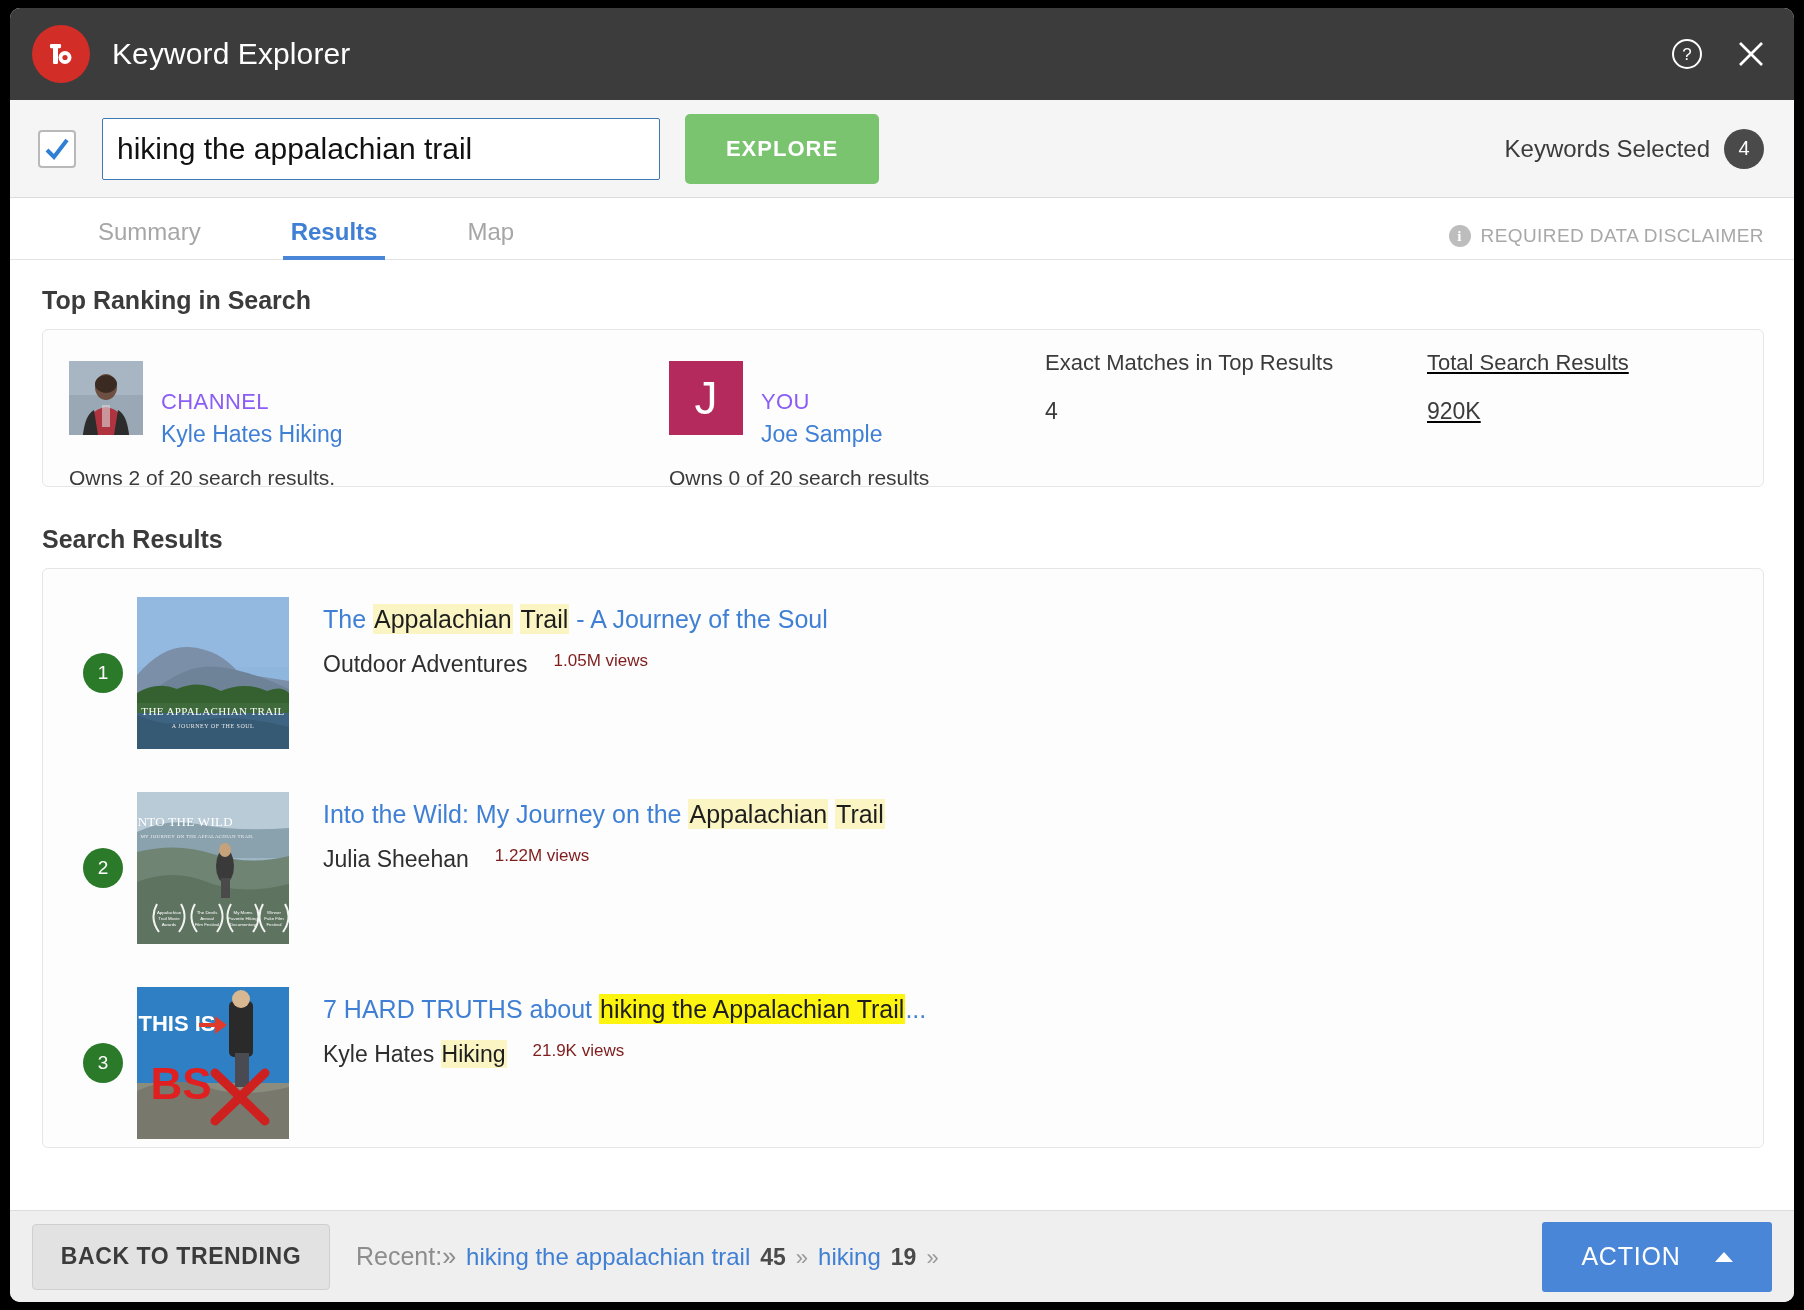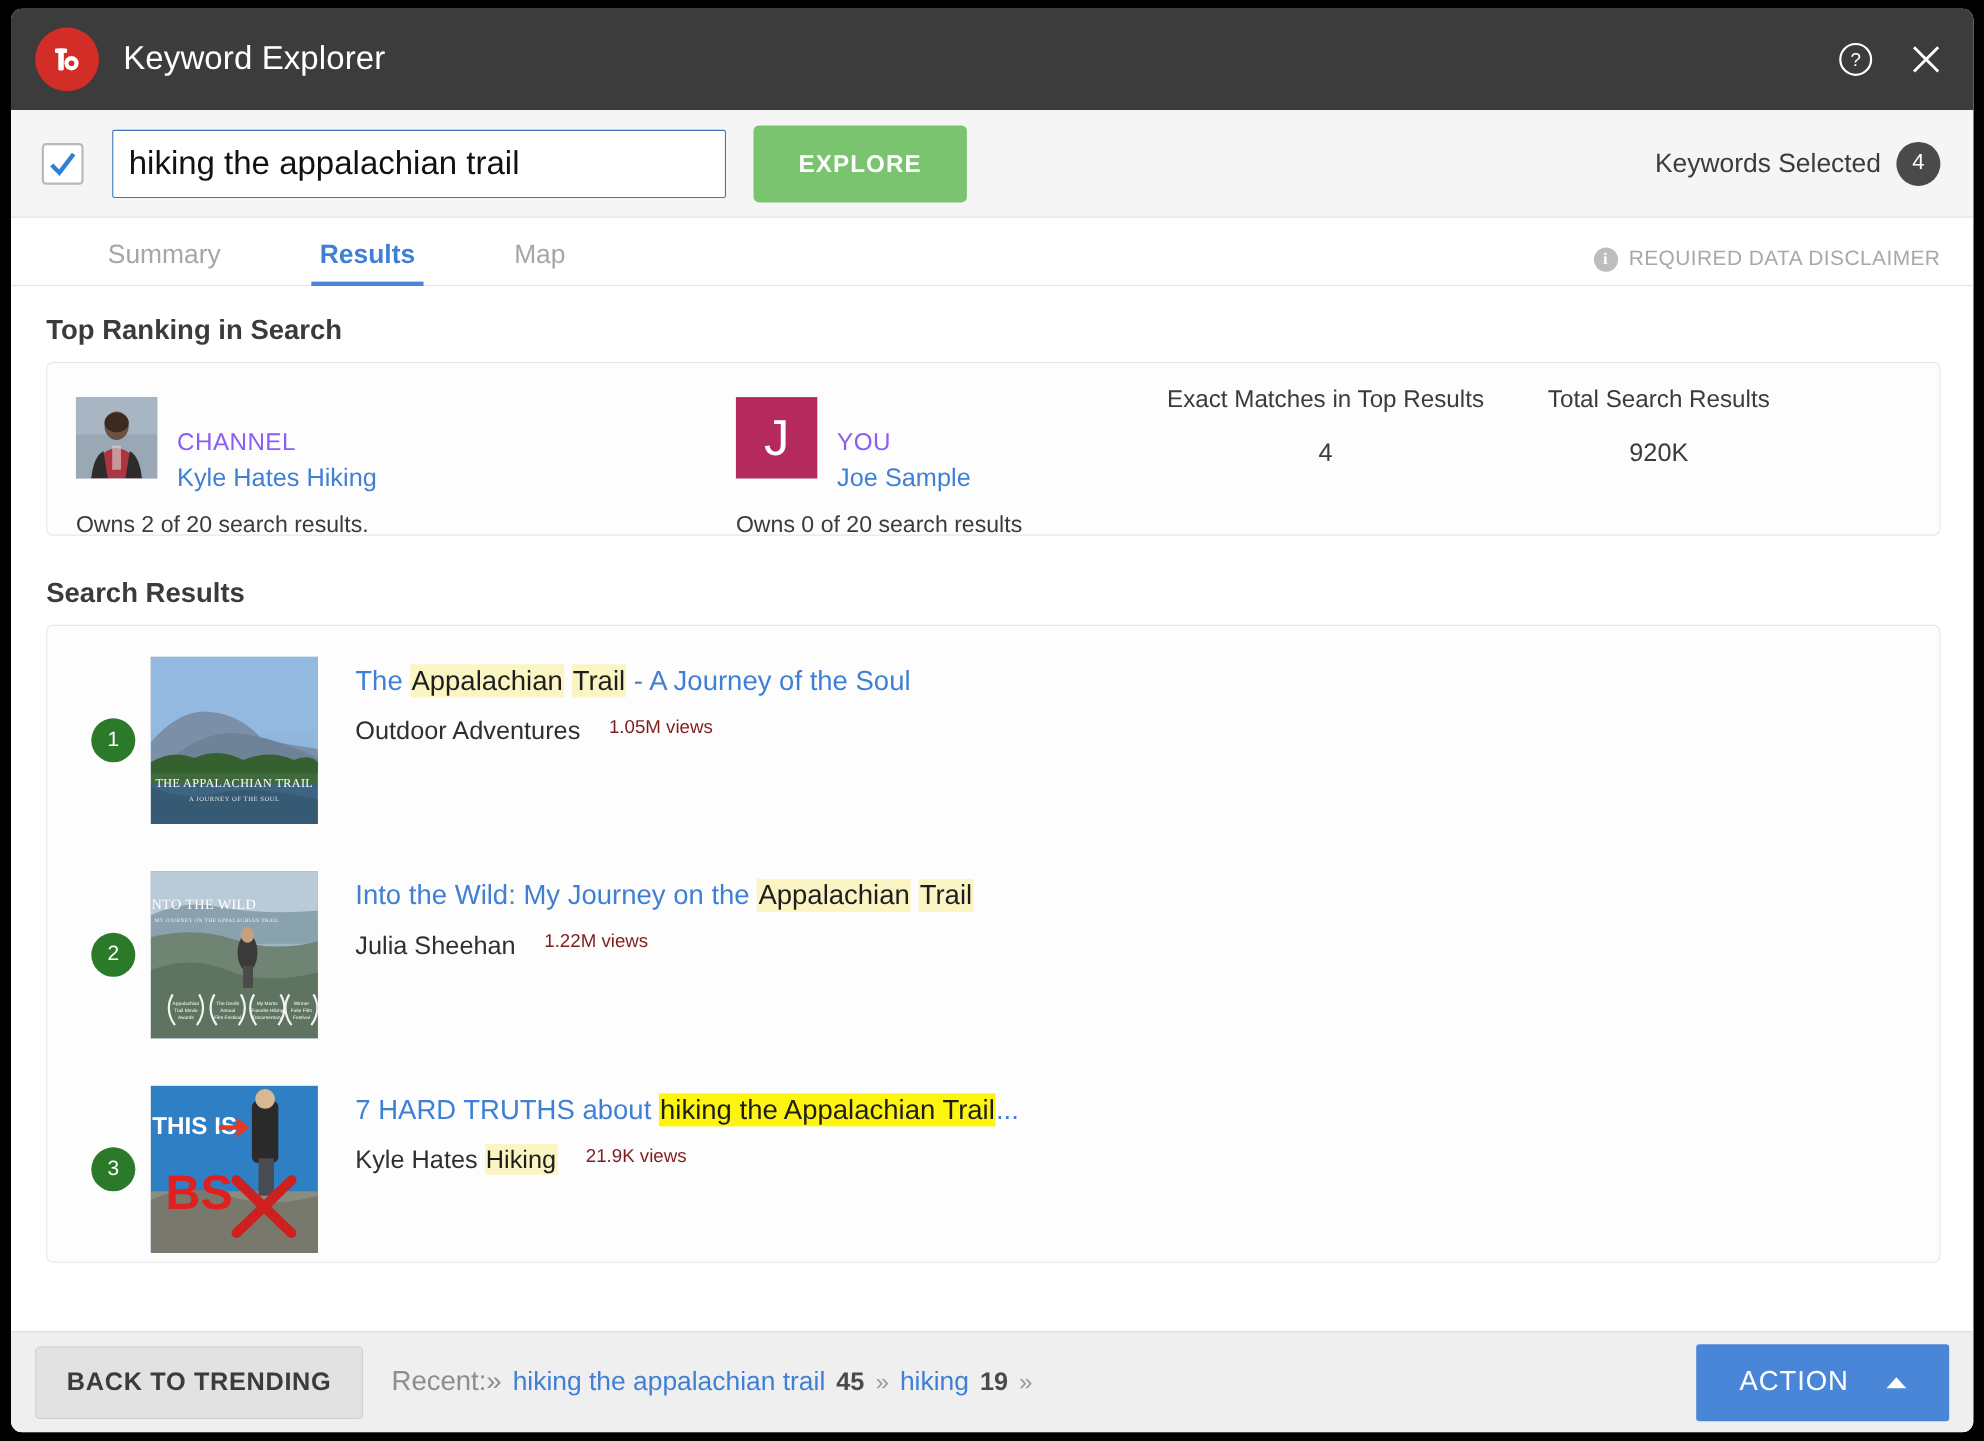--- a/index.html
+++ b/index.html
@@ -204,7 +204,7 @@
   .stat-col {
     position: absolute;
     top: 20px;
-    text-align: center;
+    text-align: left;
   }
   .stat-label { font-size: 22px; color: #3b3b3b; }
   .stat-value { font-size: 23px; color: #3b3b3b; margin-top: 22px; }

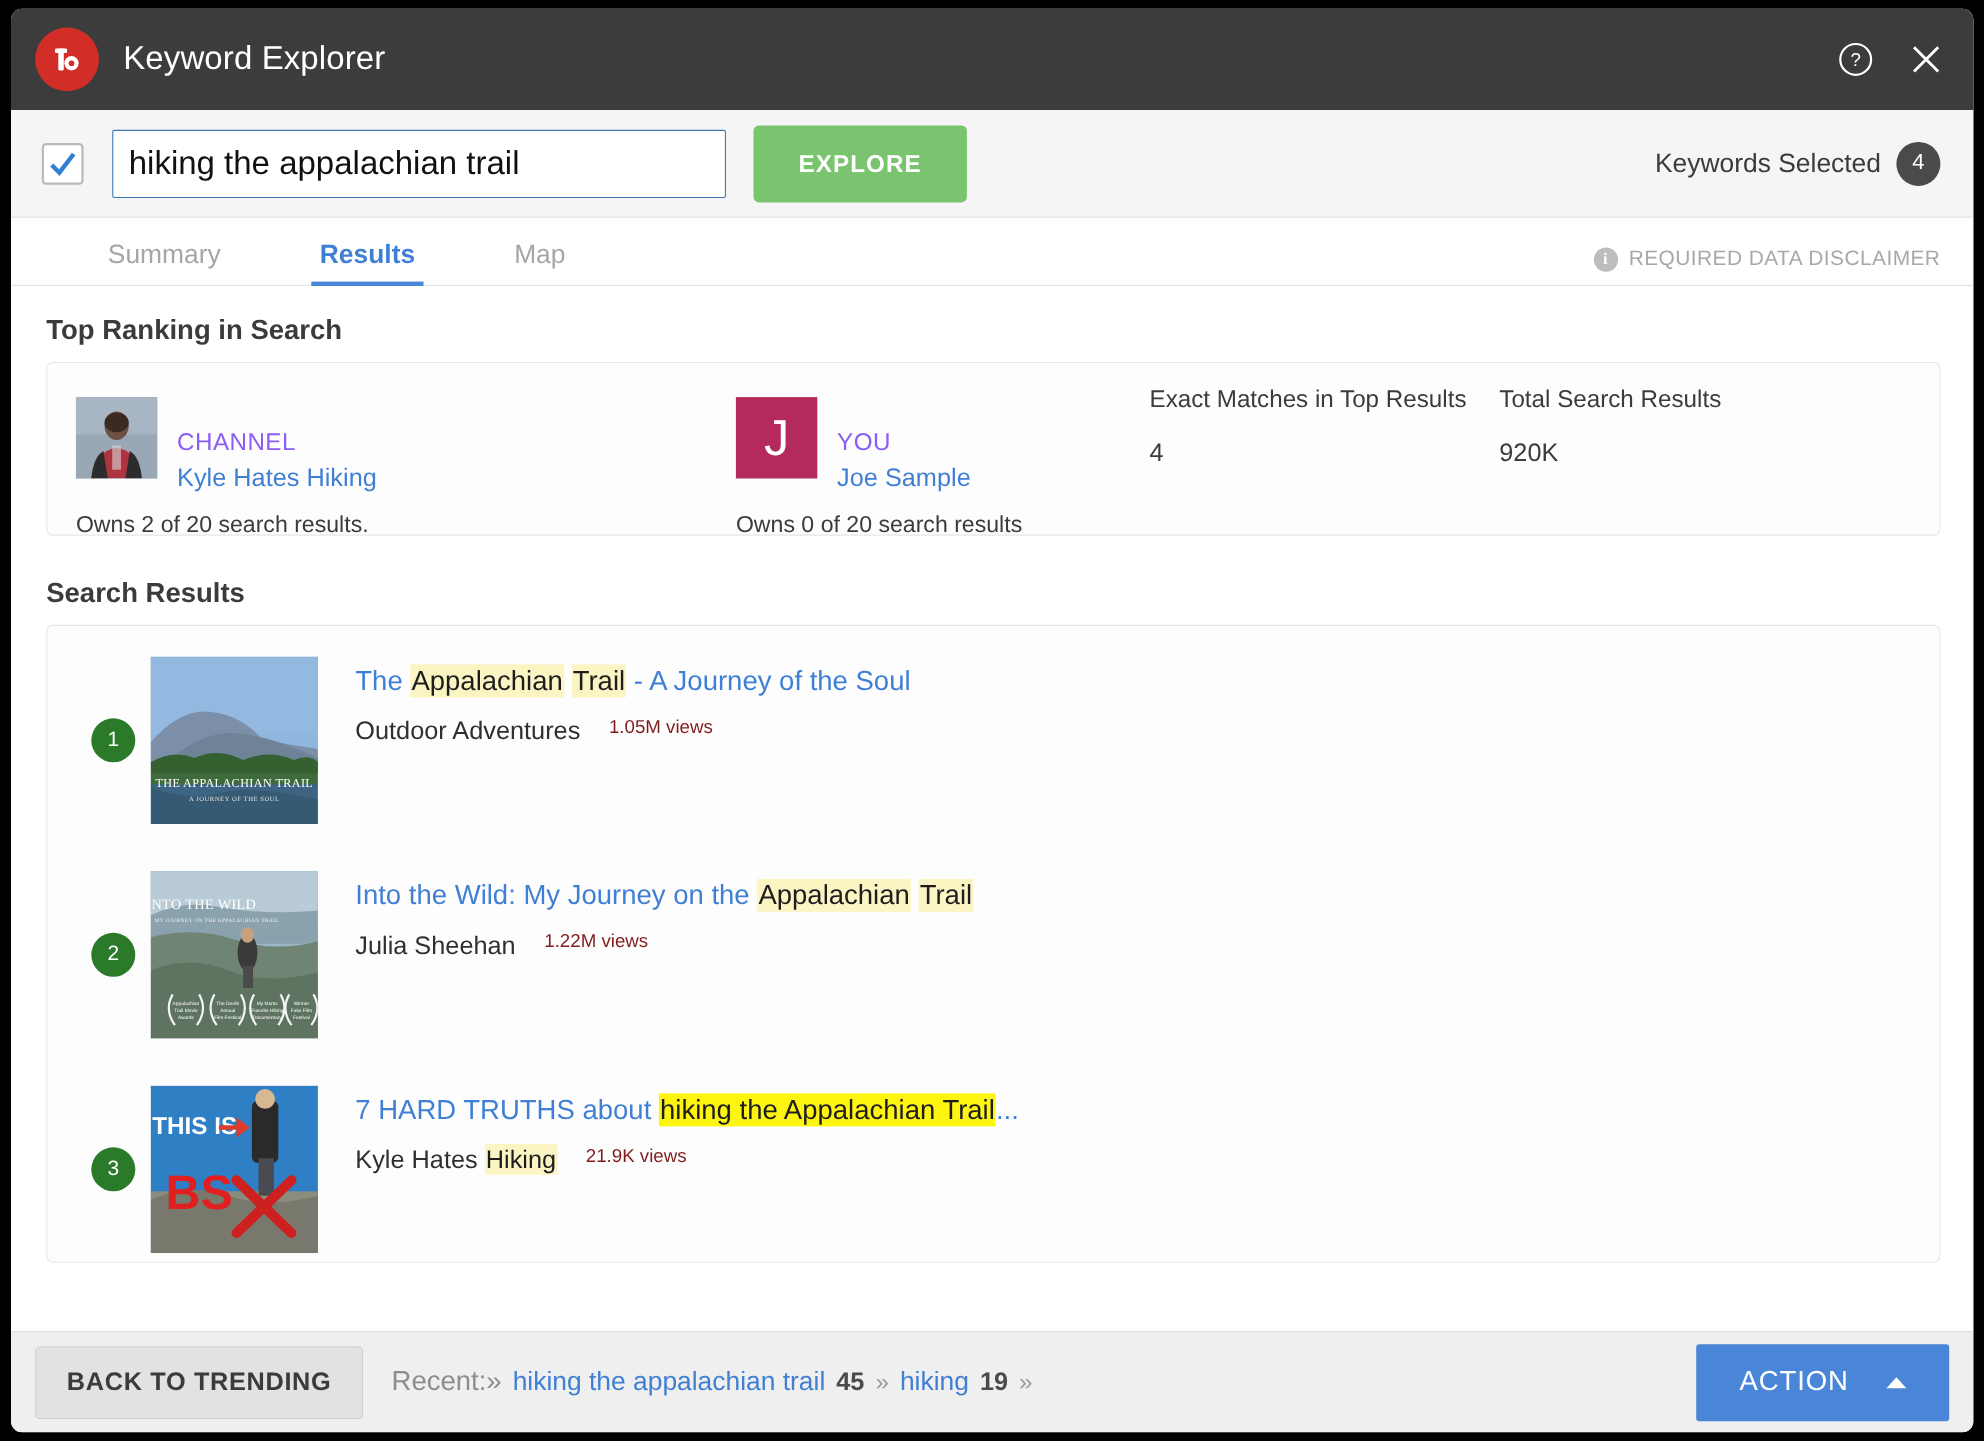--- a/index.html
+++ b/index.html
@@ -416,7 +416,7 @@
         <div class="stat-label">Exact Matches in Top Results</div>
         <div class="stat-value">4</div>
       </div>
-      <div class="stat-col" style="left:1320px;width:290px;">
+      <div class="stat-col" style="left:1384px;width:290px;text-decoration:underline;">
         <div class="stat-label">Total Search Results</div>
         <div class="stat-value">920K</div>
       </div>

